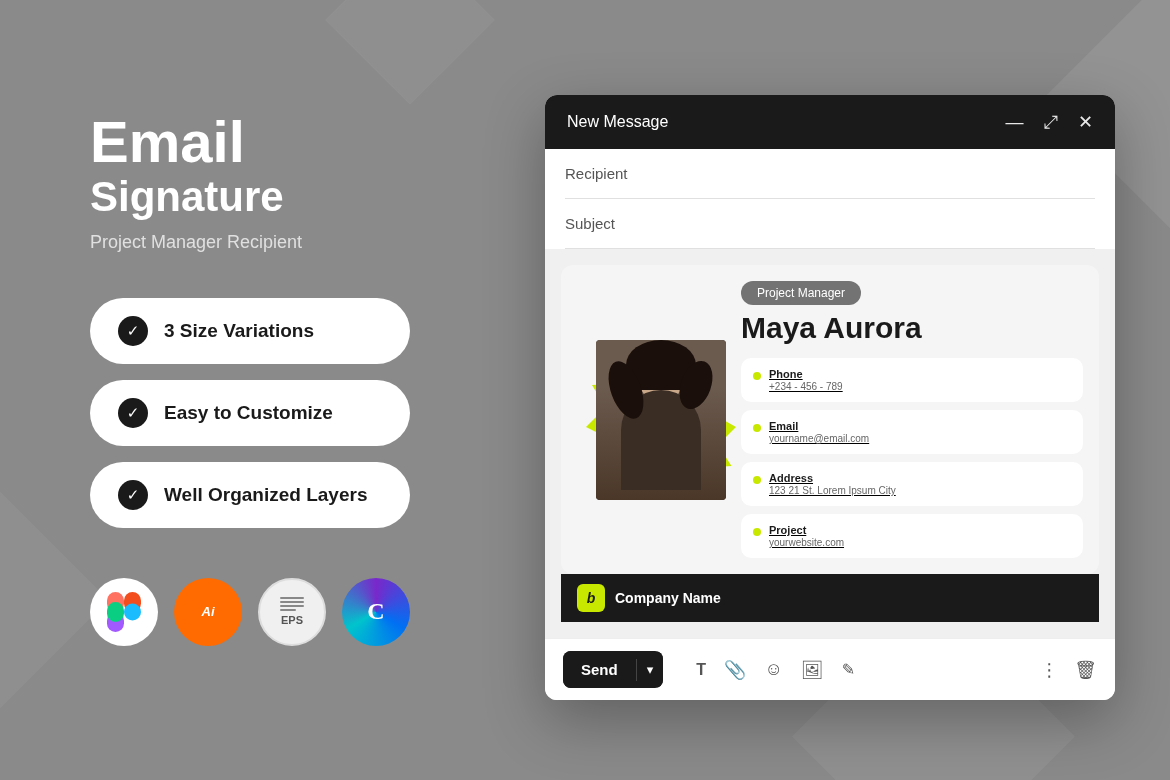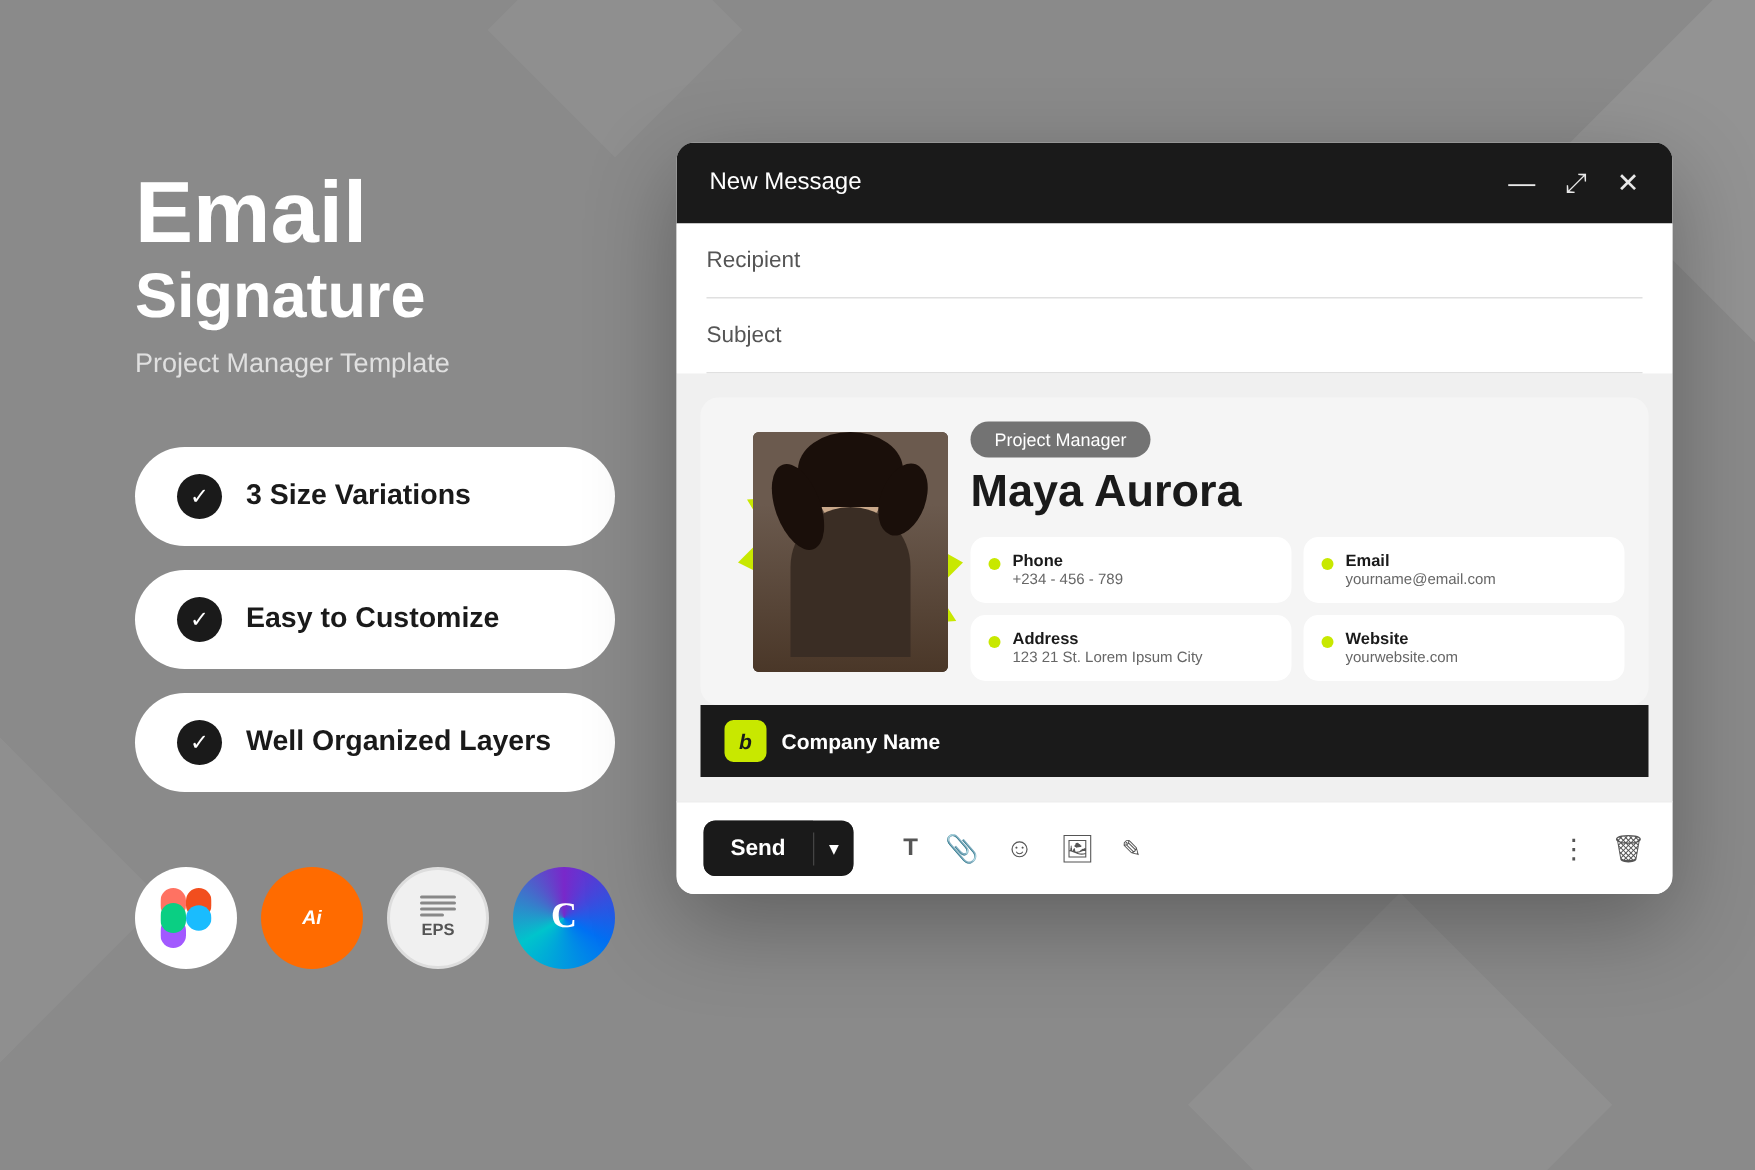--- a/index.html
+++ b/index.html
@@ -143,7 +143,7 @@
       position: absolute;
       right: 55px;
       top: 95px;
-      width: 664px;
+      width: 570px;
       background: #ffffff;
       border-radius: 12px;
       box-shadow: 0 20px 60px rgba(0,0,0,0.3);

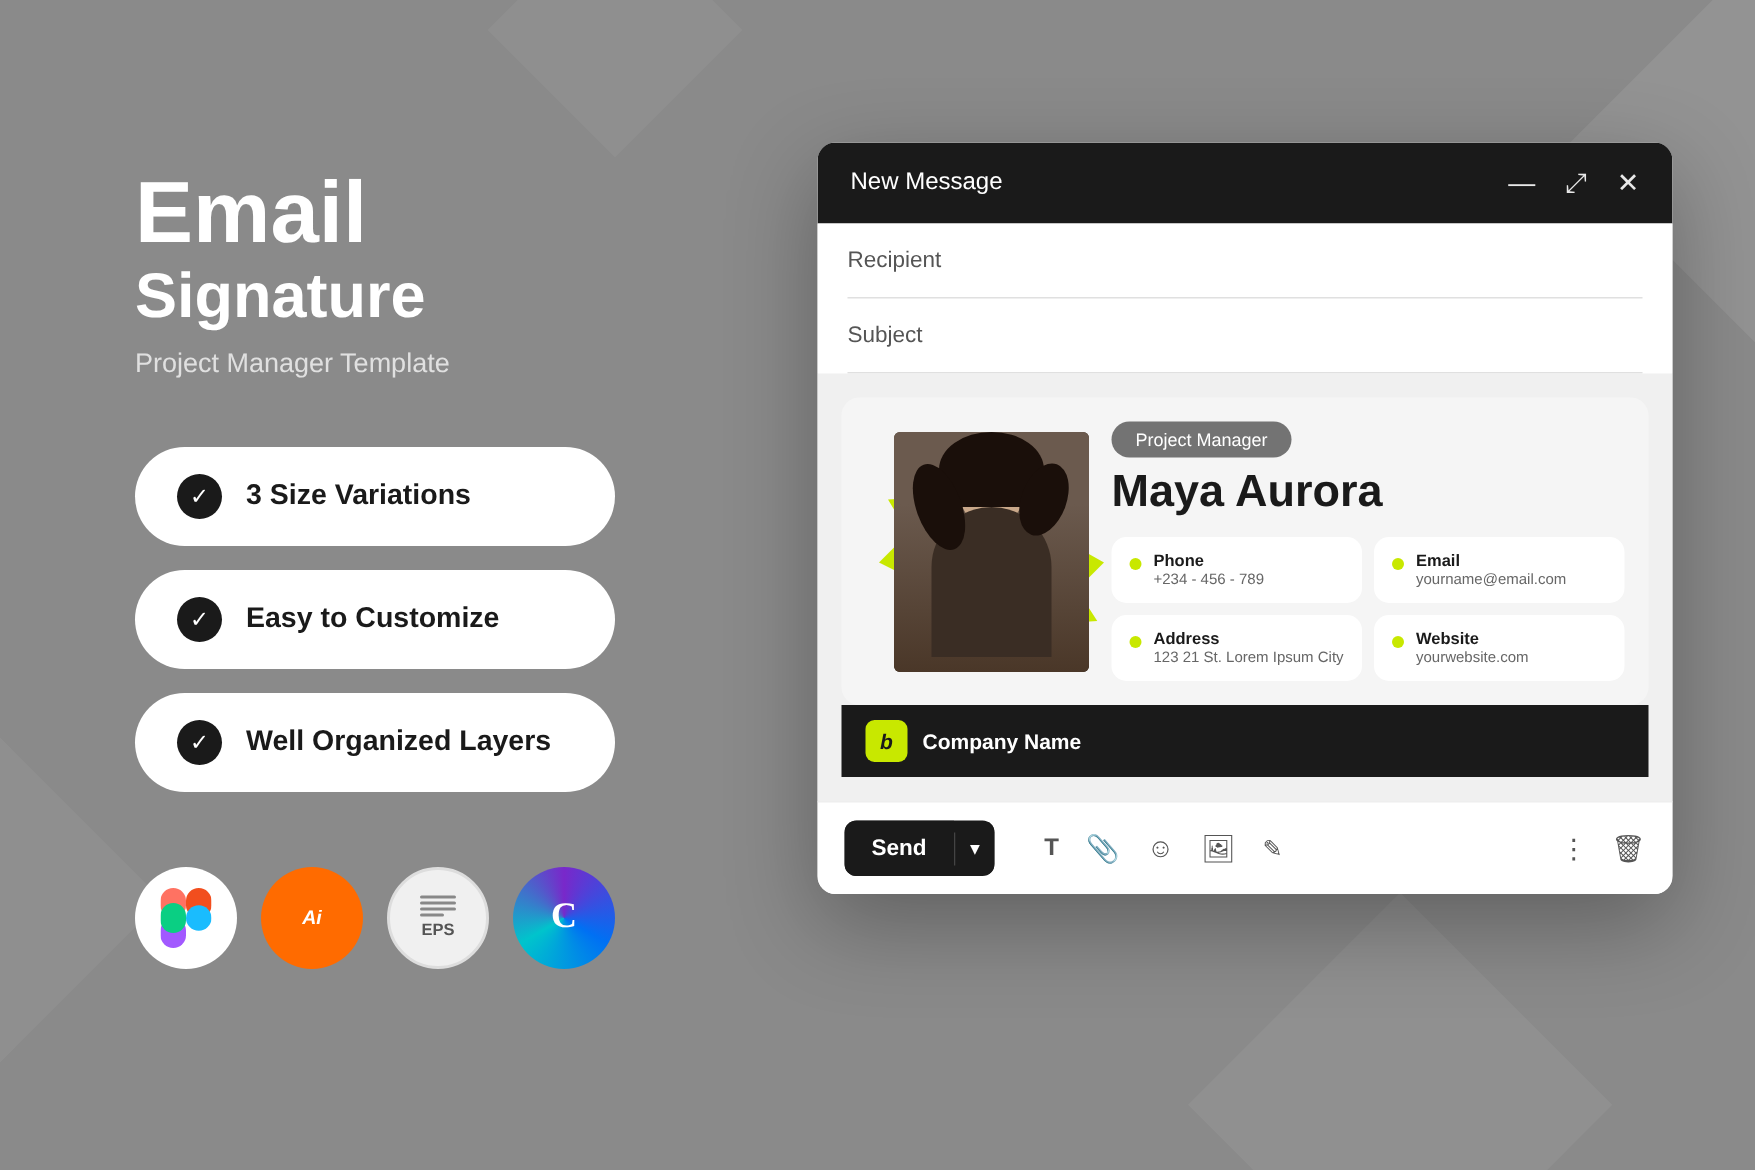--- a/index.html
+++ b/index.html
@@ -533,7 +533,7 @@
 <div class="left-panel">
   <div class="title-email">Email</div>
   <div class="title-signature">Signature</div>
-  <div class="subtitle">Project Manager Template</div>
+  <div class="subtitle">Project Manager Recipient</div>
 
   <div class="features">
     <div class="feature-item">

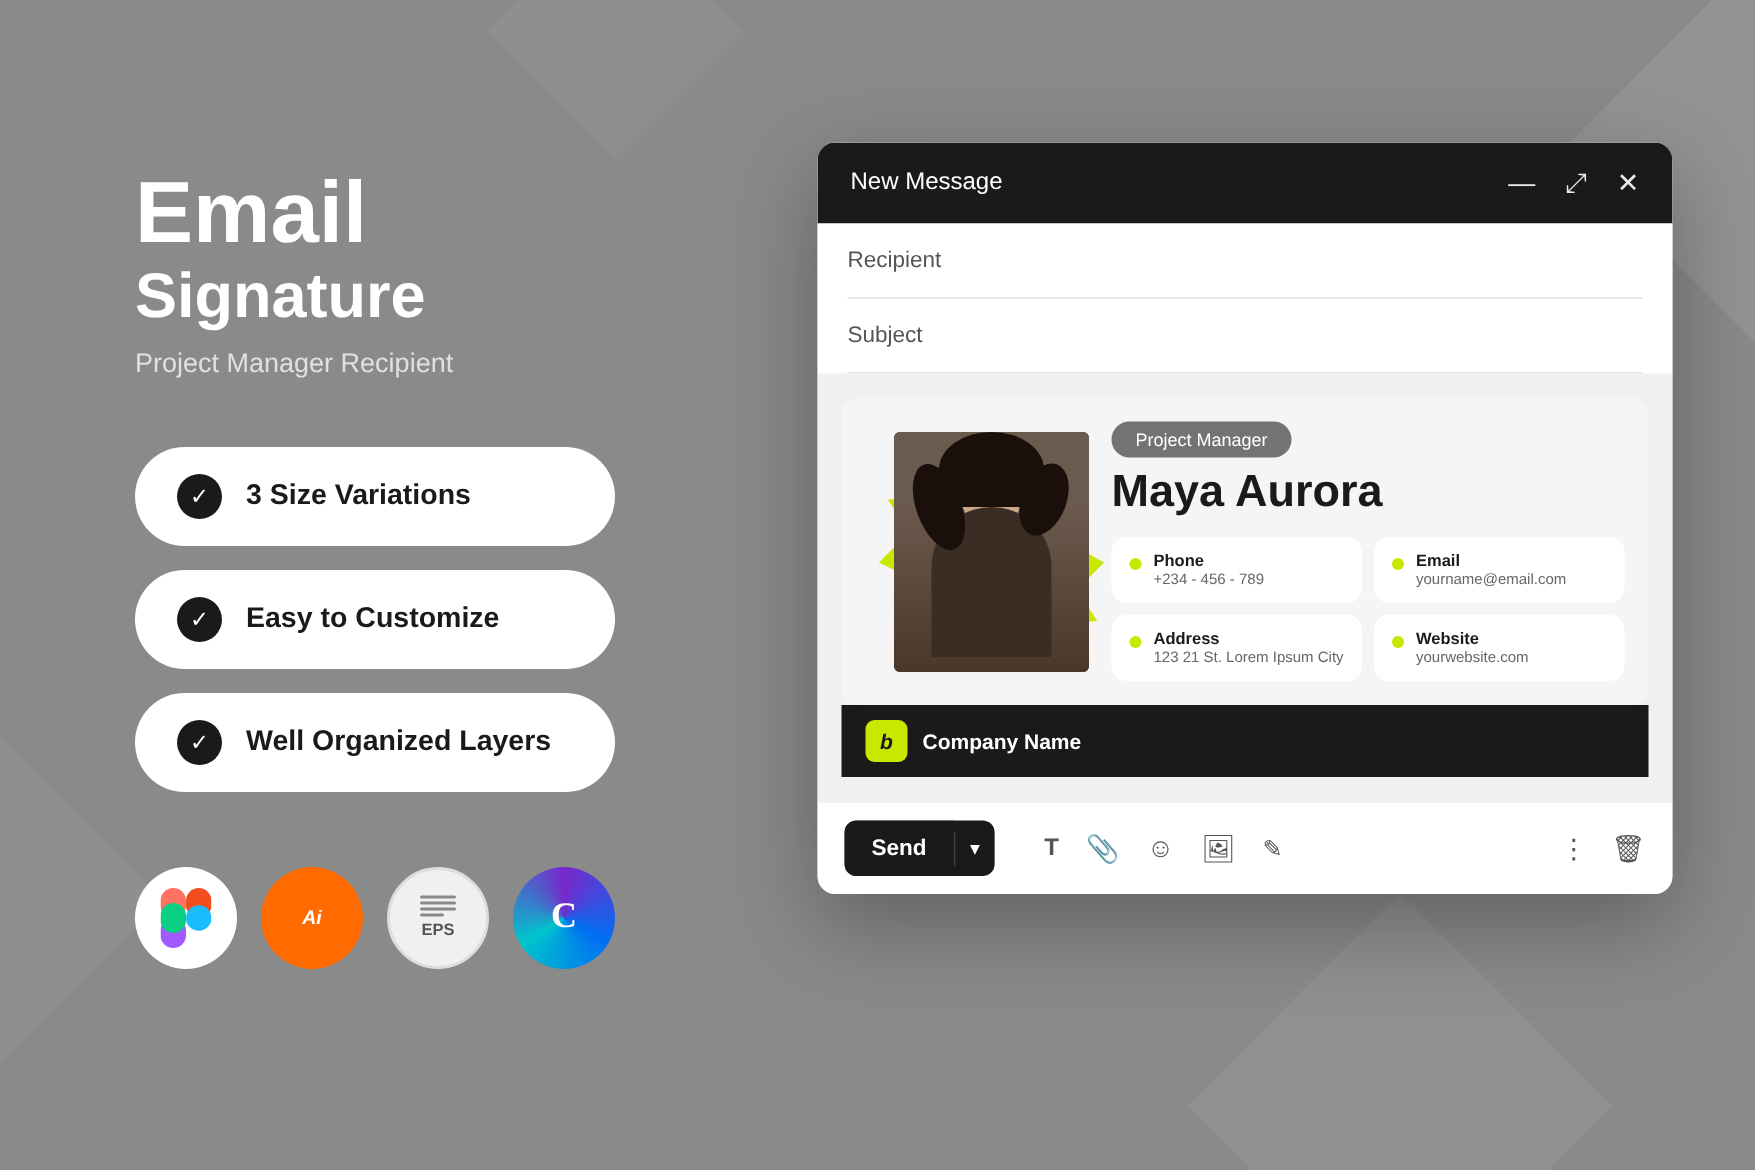--- a/index.html
+++ b/index.html
@@ -354,8 +354,9 @@
 
     .contact-grid {
       display: grid;
-      grid-template-columns: 1fr 1fr;
+      grid-template-columns: 1fr;
       gap: 8px;
+      text-decoration: underline;
     }
 
     .contact-item {

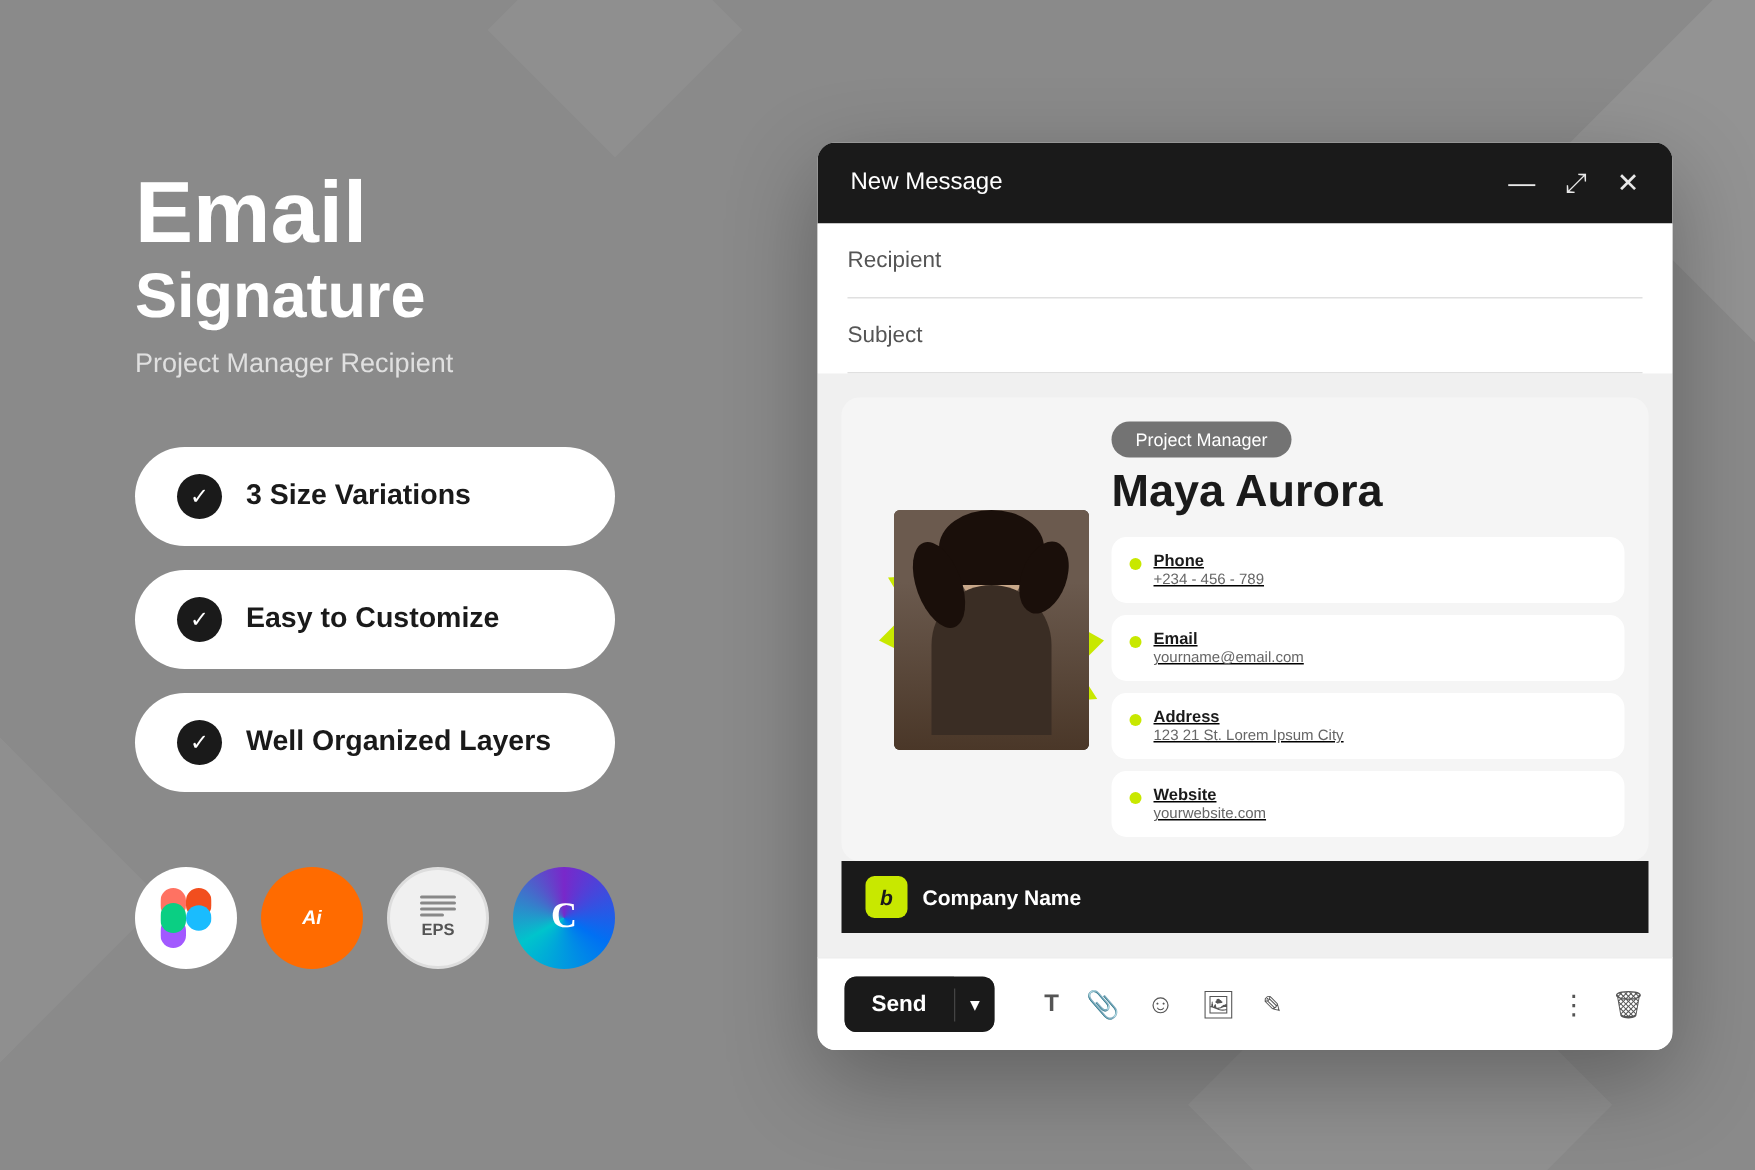--- a/index.html
+++ b/index.html
@@ -644,7 +644,7 @@
           <div class="contact-item">
             <div class="contact-dot"></div>
             <div>
-              <div class="contact-label">Website</div>
+              <div class="contact-label">Project</div>
               <div class="contact-value">yourwebsite.com</div>
             </div>
           </div>

